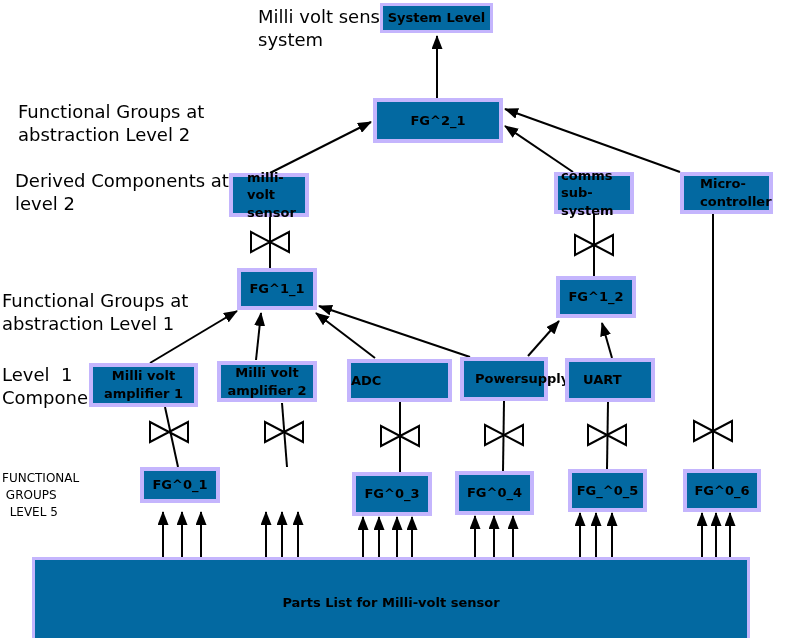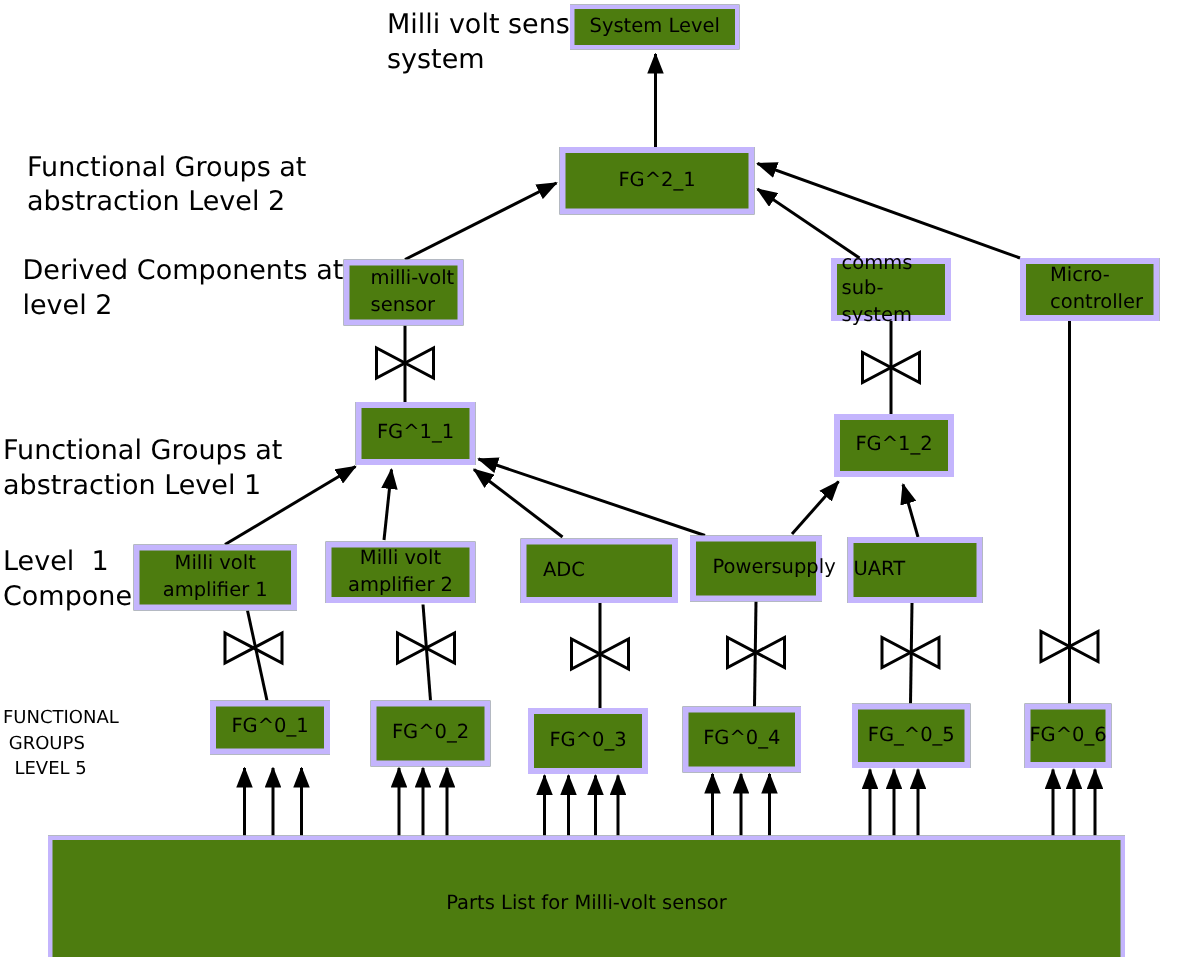--- a/index.html
+++ b/index.html
@@ -10,9 +10,9 @@
   }
   #wires{position:absolute;left:0;top:0;width:793px;height:638px;}
   .box{
-    position:absolute;box-sizing:border-box;border:4px solid #c4b5fd;background:#4d7c0f;
+    position:absolute;box-sizing:border-box;border:4px solid #c4b5fd;background:#0369a1;
     display:flex;align-items:center;justify-content:center;text-align:center;
-    font-size:13px;line-height:1.35;white-space:pre-wrap;
+    font-size:13px;line-height:1.35;white-space:pre-wrap;font-weight:bold;
   }
   .box.thick{border-width:3px;}
   .box.leftpad{justify-content:flex-start;text-align:left;}

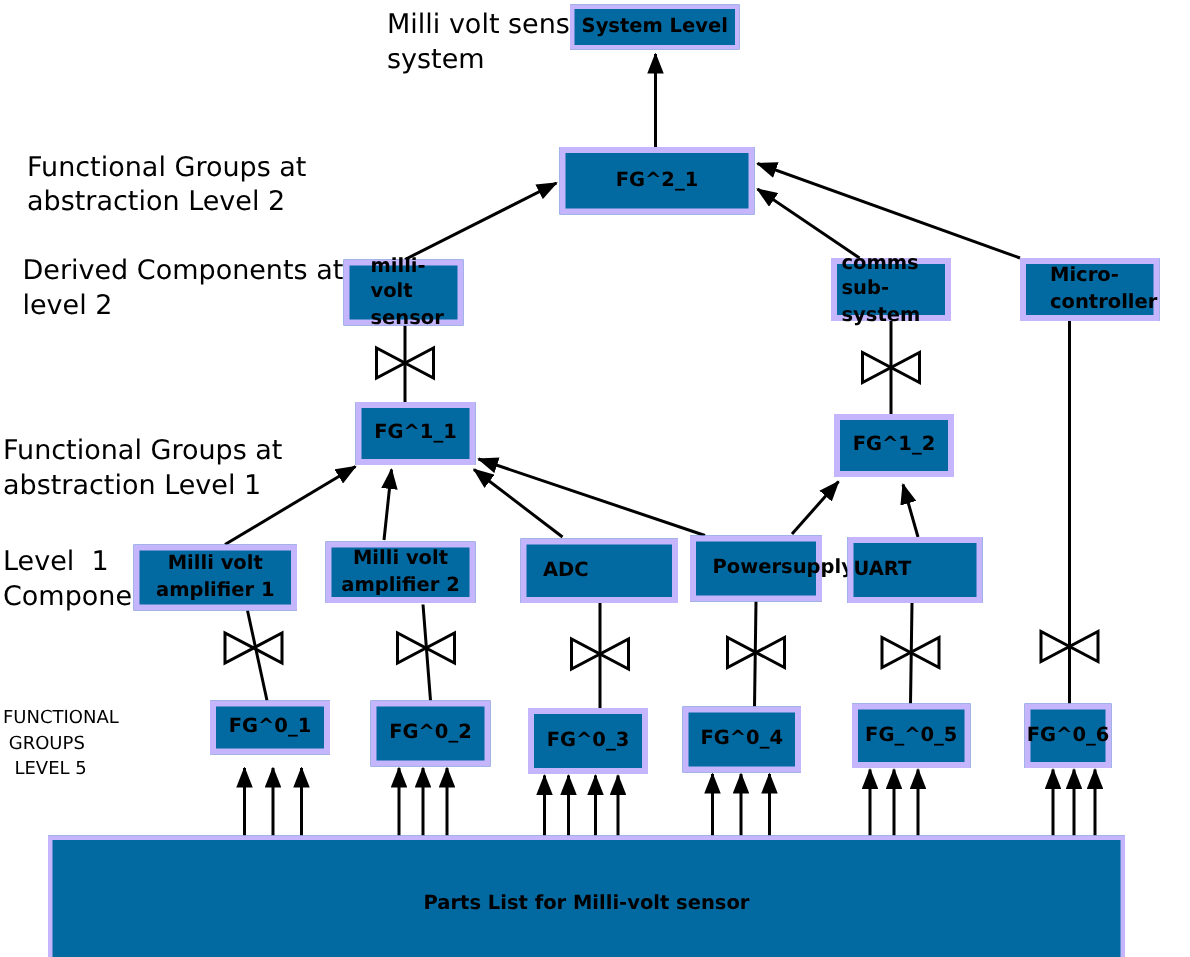--- a/index.html
+++ b/index.html
@@ -122,7 +122,7 @@
   <div class="box" style="left:217px;top:361px;width:100px;height:41px">Milli volt
 amplifier 2</div>
 
-  <div class="box leftpad" style="left:347px;top:359px;width:105px;height:43px;padding-left:11px">ADC</div>
+  <div class="box leftpad" style="left:347px;top:359px;width:105px;height:43px;">ADC</div>
 
   <div class="box leftpad" style="left:460px;top:357px;width:88px;height:44px;padding-left:11px">Powersupply</div>
 

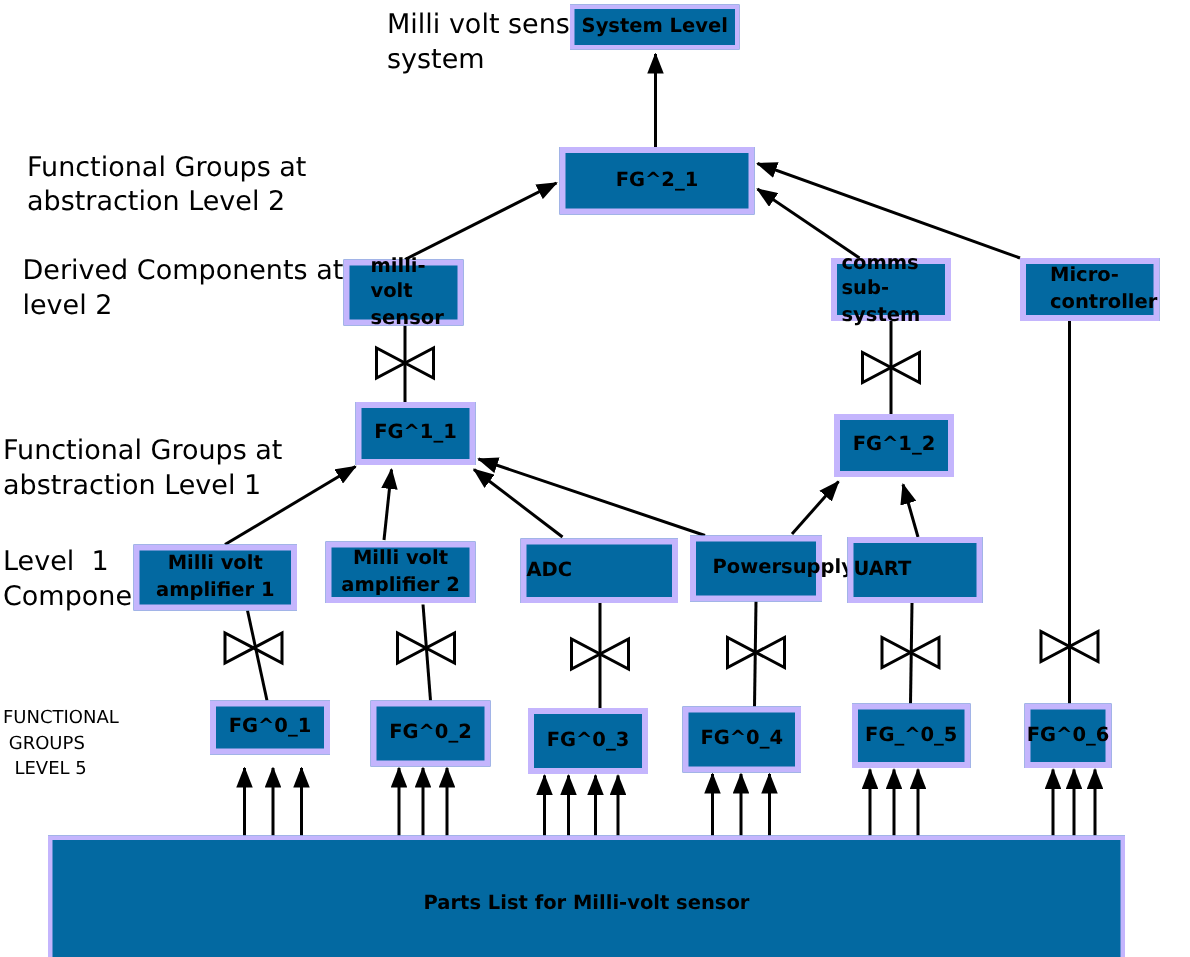--- a/index.html
+++ b/index.html
@@ -126,7 +126,7 @@
 
   <div class="box leftpad" style="left:460px;top:357px;width:88px;height:44px;padding-left:11px">Powersupply</div>
 
-  <div class="box leftpad" style="left:565px;top:358px;width:90px;height:44px;">UART</div>
+  <div class="box leftpad" style="left:565px;top:358px;width:90px;height:44px;padding-left:14px">UART</div>
 
   <div class="box" style="left:140px;top:467px;width:80px;height:36px">FG^0_1</div>
 

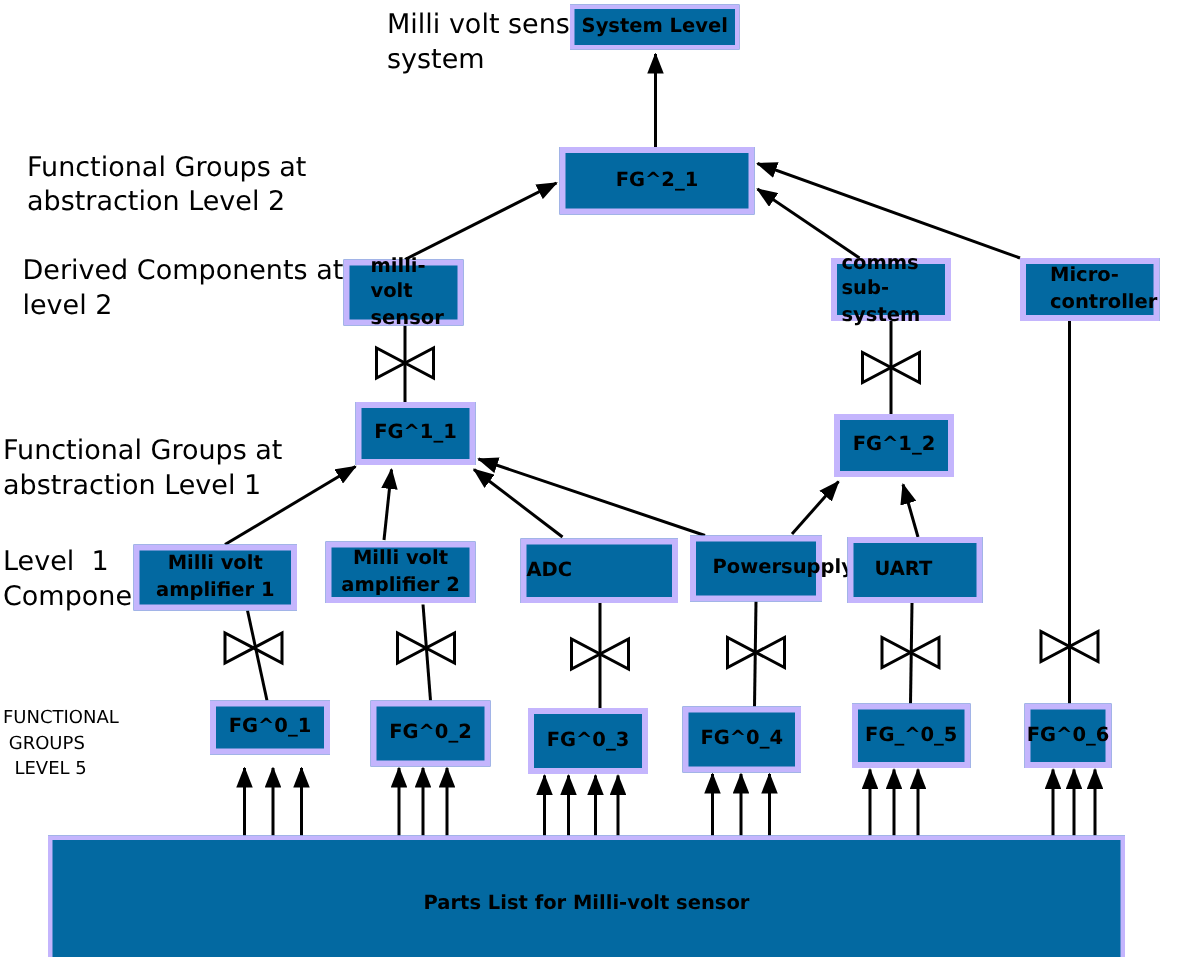--- a/index.html
+++ b/index.html
@@ -130,7 +130,6 @@
 
   <div class="box" style="left:140px;top:467px;width:80px;height:36px">FG^0_1</div>
 
-  <div class="box" style="left:247px;top:467px;width:80px;height:44px">FG^0_2</div>
 
   <div class="box" style="left:352px;top:472px;width:80px;height:44px">FG^0_3</div>
 

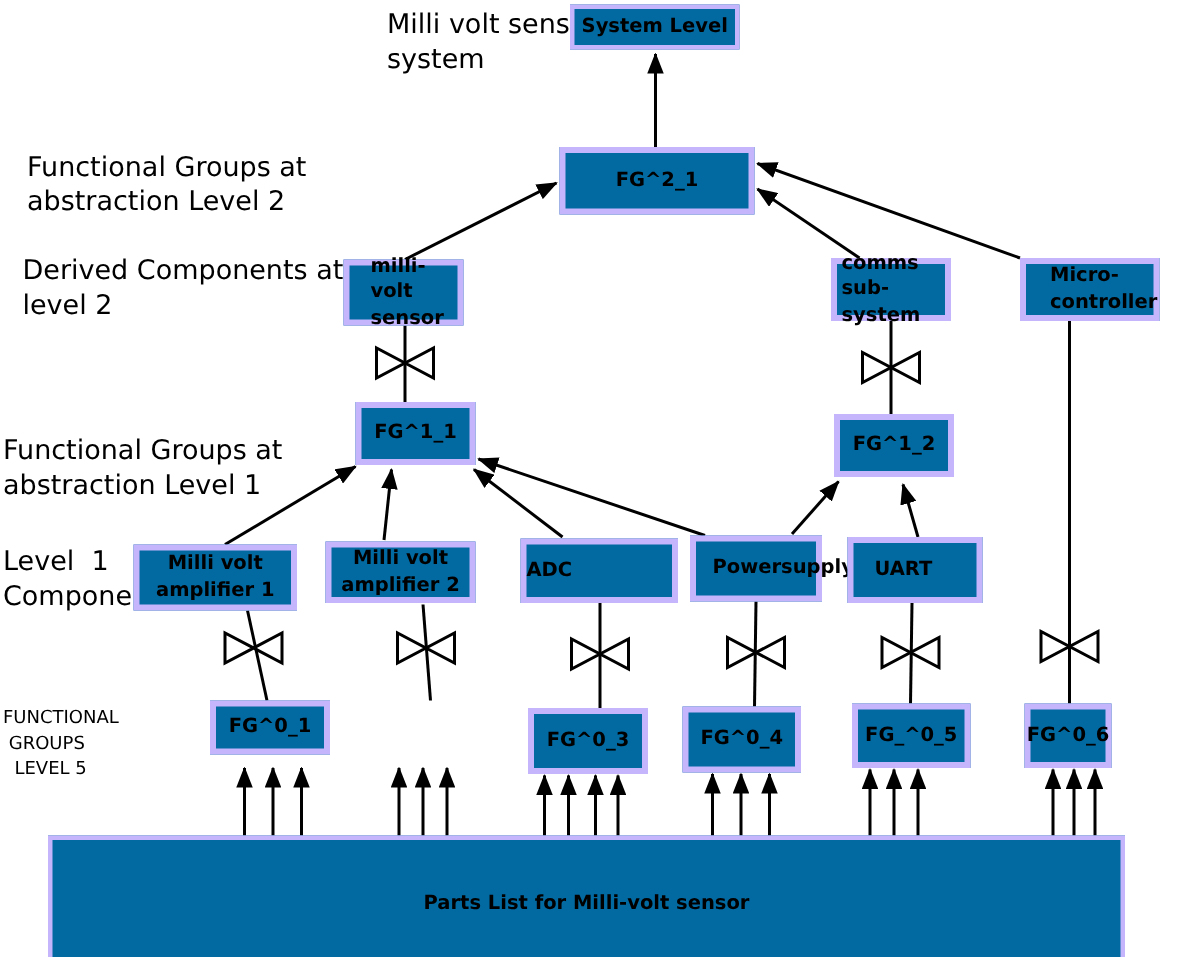--- a/index.html
+++ b/index.html
@@ -137,7 +137,7 @@
 
   <div class="box" style="left:568px;top:469px;width:79px;height:43px">FG_^0_5</div>
 
-  <div class="box" style="left:683px;top:469px;width:58px;height:43px">FG^0_6</div>
+  <div class="box" style="left:683px;top:469px;width:78px;height:43px">FG^0_6</div>
 
   <div class="box thick" style="left:32px;top:557px;width:718px;height:92px">Parts List for Milli-volt sensor</div>
 

